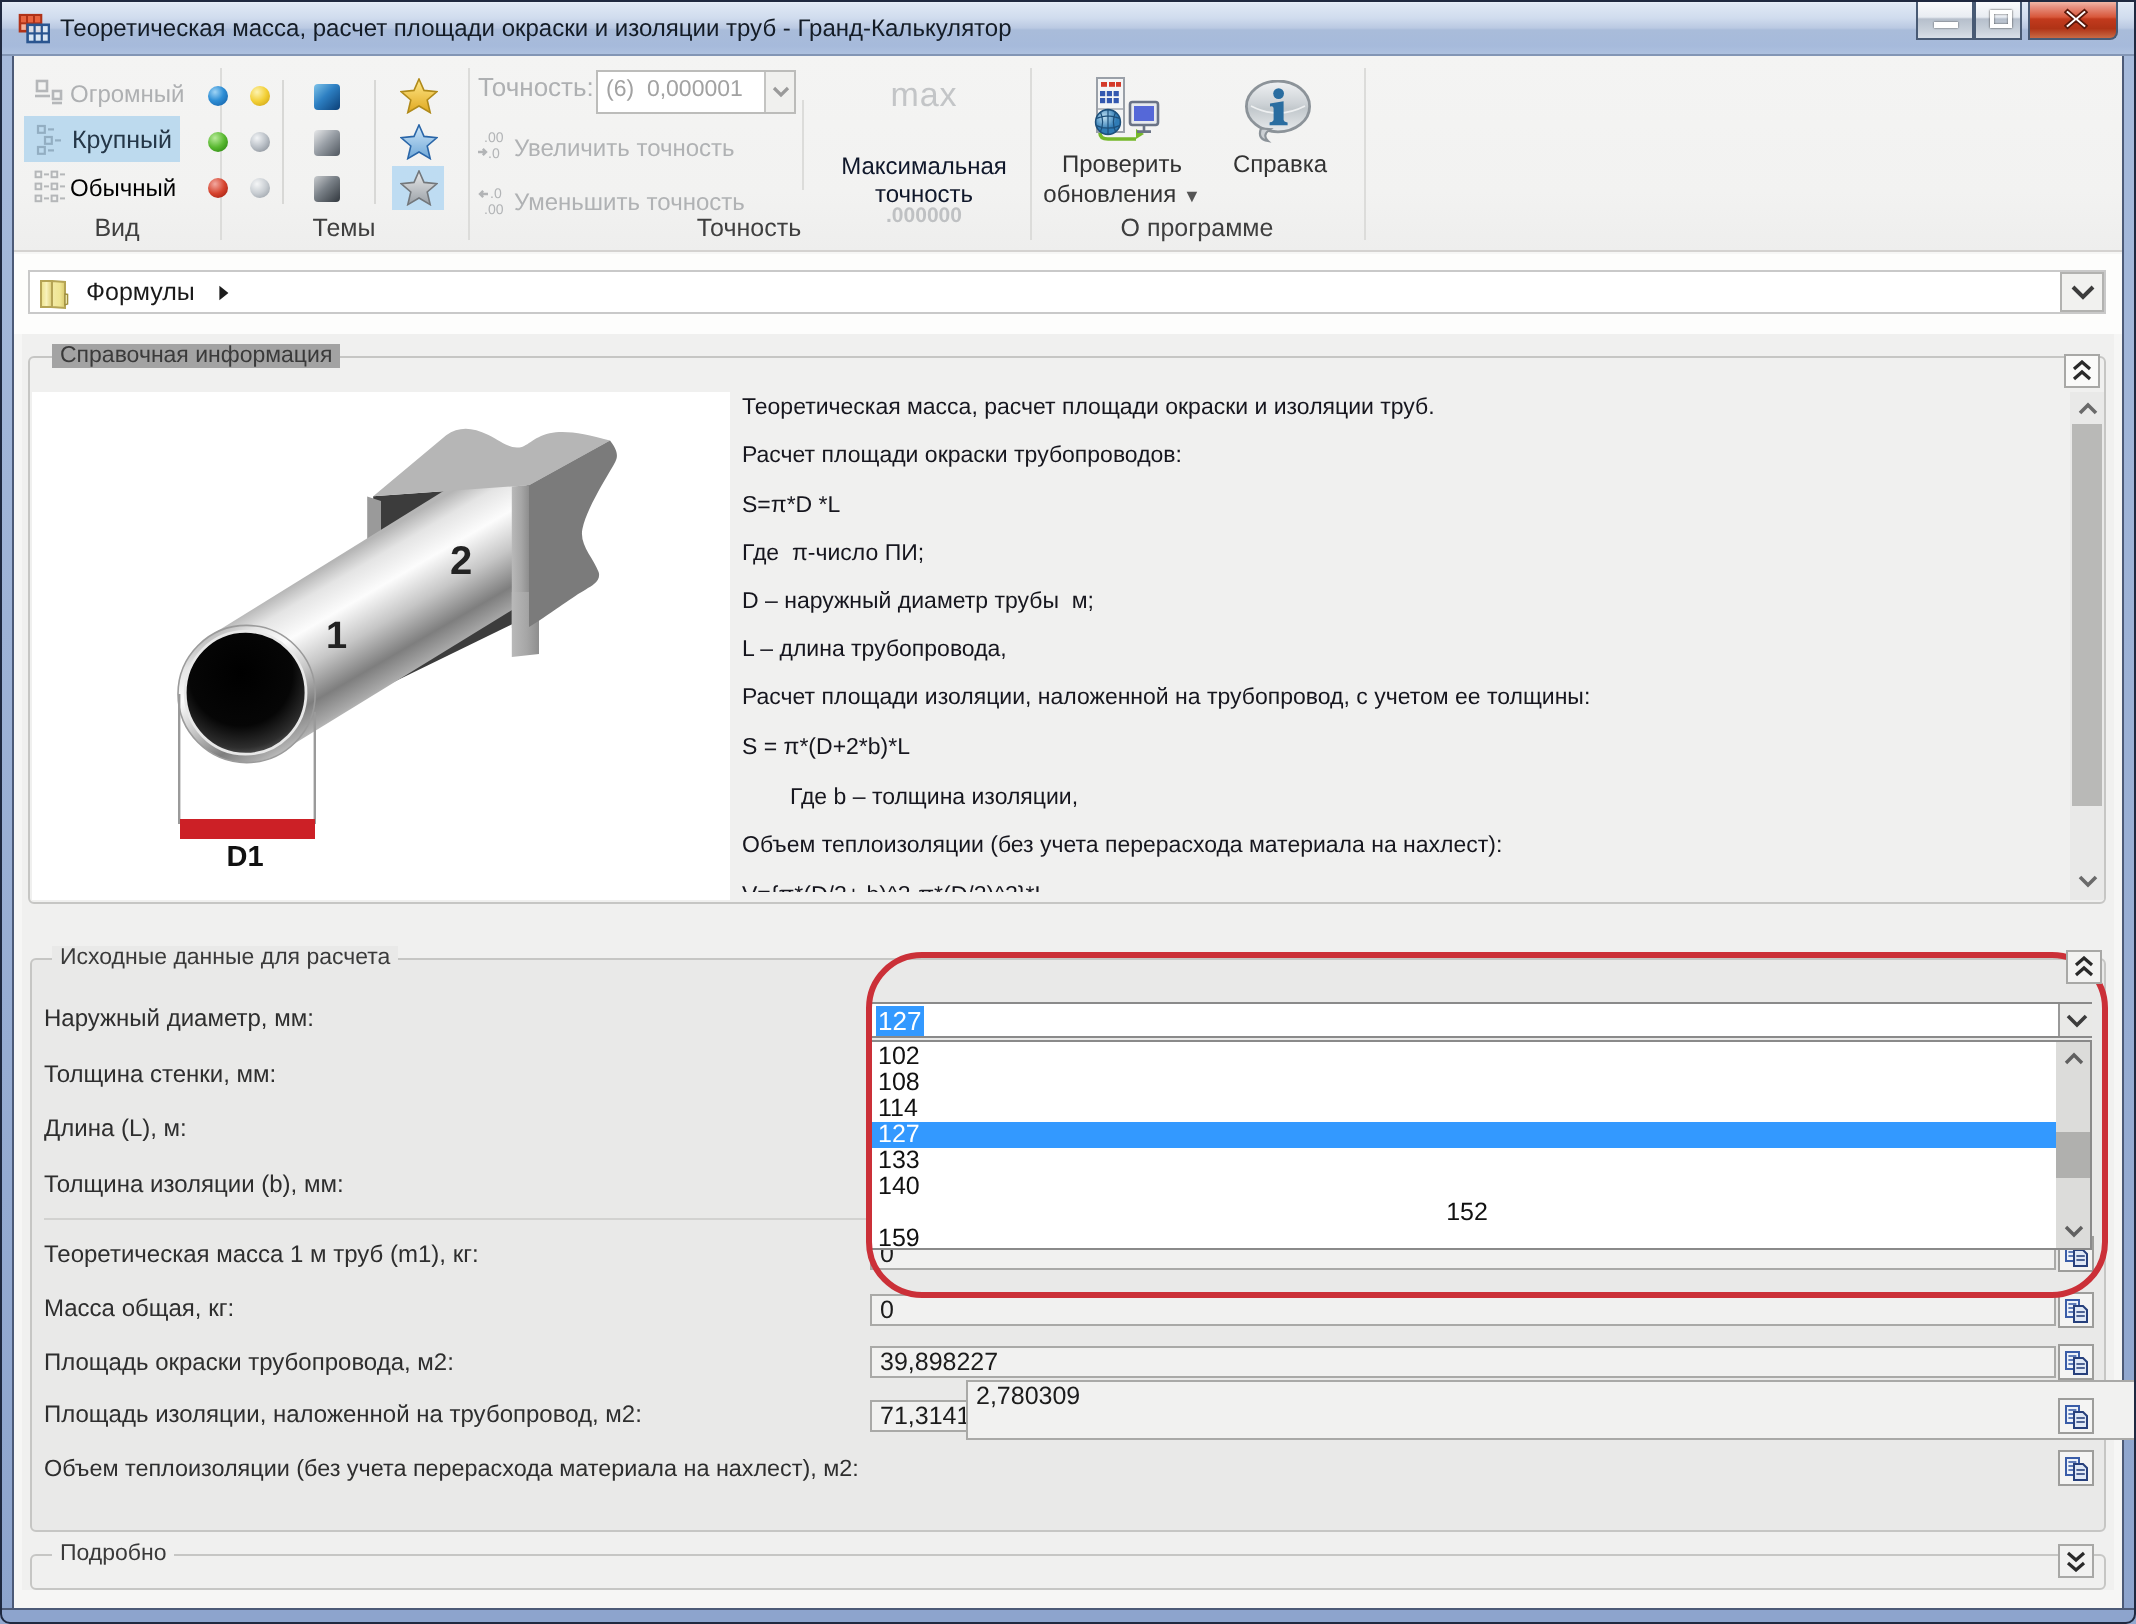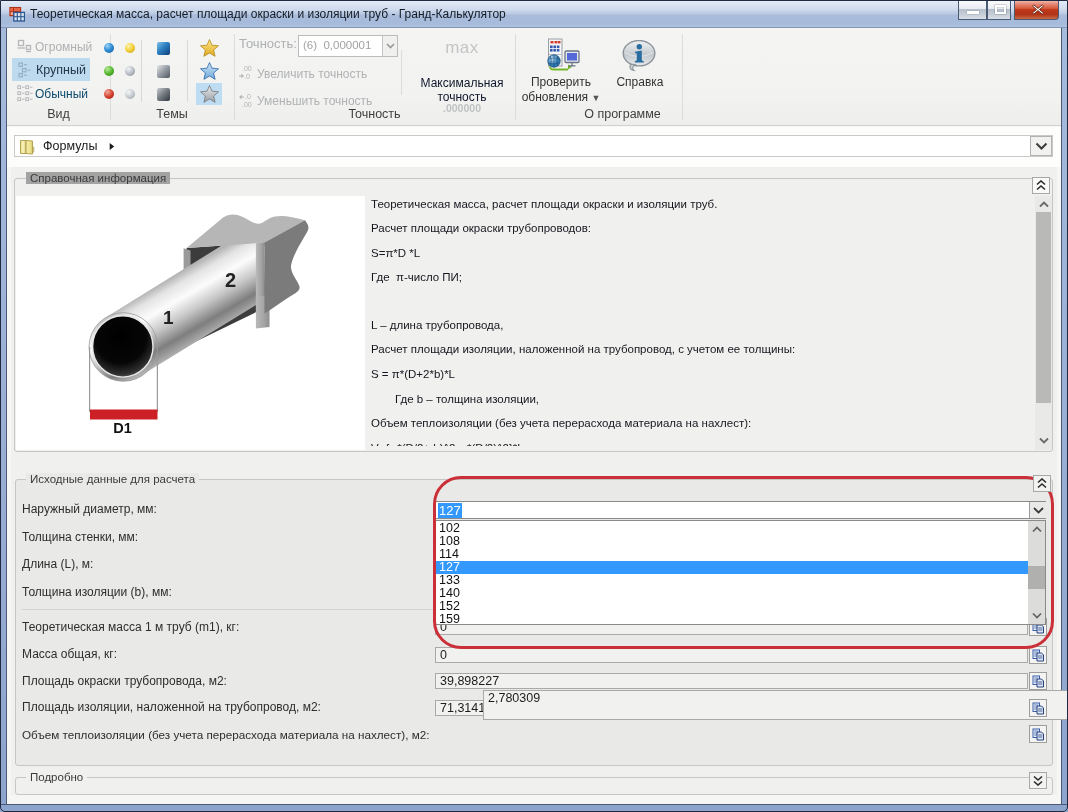--- a/index.html
+++ b/index.html
@@ -134,7 +134,7 @@
 <div class="abs" style="left:12px;top:58px;width:78px;height:23px;background:#bddaee;"></div>
 <div class="abs" style="left:35px;top:40px;font-size:12px;color:#aeb0b2;">Огромный</div>
 <div class="abs" style="left:36px;top:63px;font-size:12.5px;color:#253748;">Крупный</div>
-<div class="abs" style="left:35px;top:87px;font-size:12px;color:#0c4a6e;">Обычный</div>
+<div class="abs" style="left:35px;top:87px;font-size:12px;color:#000000;">Обычный</div>
 <svg class="abs" style="left:17px;top:39px" width="16" height="15" viewBox="0 0 16 15">
     <g fill="none" stroke="#b5b7b9" stroke-width="1.3">
       <rect x="1.5" y="1.5" width="5" height="5"></rect>

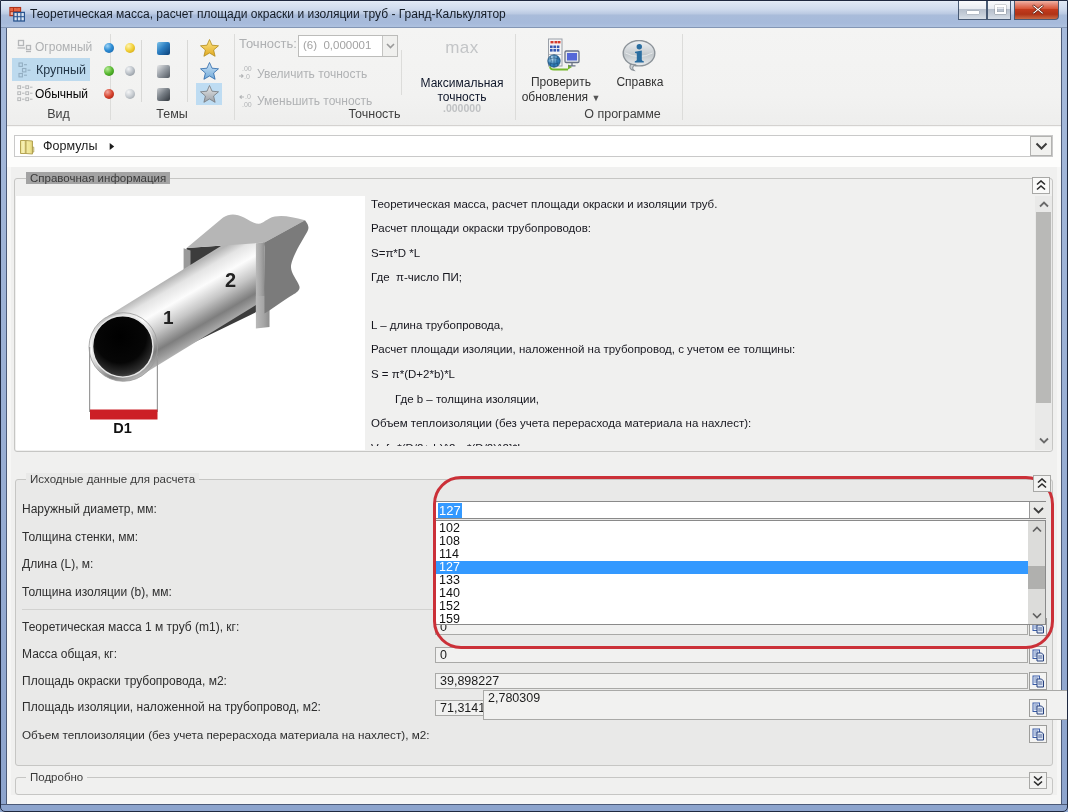--- a/index.html
+++ b/index.html
@@ -99,7 +99,7 @@
  <div class="rlabel" style="left:0px;width:103px;">Вид</div>
  <div class="rlabel" style="left:103px;width:124px;">Темы</div>
  <div class="rlabel" style="left:227px;width:281px;">Точность</div>
- <div class="rlabel" style="left:532px;width:167px;">О программе</div>
+ <div class="rlabel" style="left:508px;width:167px;">О программе</div>
 </div>
 <div id="band"></div>
  <div id="fcombo">

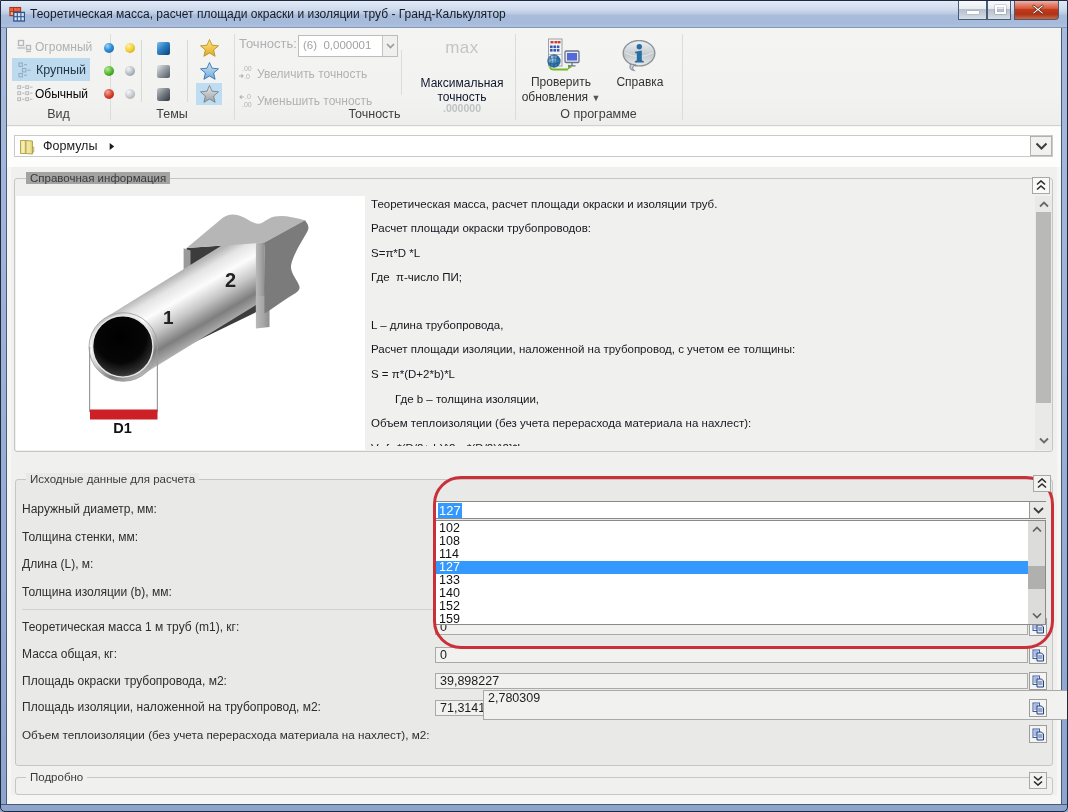--- a/index.html
+++ b/index.html
@@ -352,6 +352,7 @@
  <div class="tl" style="top:25px;">Расчет площади окраски трубопроводов:</div>
  <div class="tl tc" style="top:50px;">S=π*D *L</div>
  <div class="tl" style="top:74px;">Где&nbsp; π-число ПИ;</div>
+ <div class="tl" style="top:98px;">D – наружный диаметр трубы&nbsp; м;</div>
  <div class="tl" style="top:122px;">L – длина трубопровода,</div>
  <div class="tl" style="top:146px;">Расчет площади изоляции, наложенной на трубопровод, с учетом ее толщины:</div>
  <div class="tl tc" style="top:171px;">S = π*(D+2*b)*L</div>

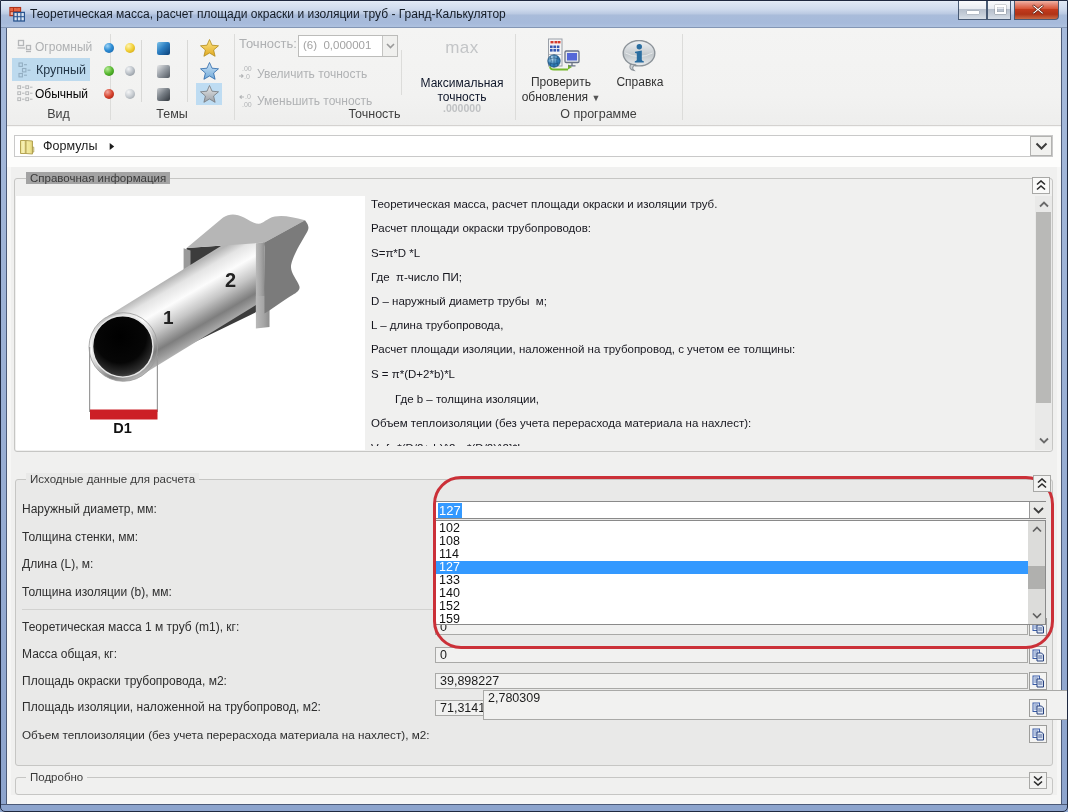--- a/index.html
+++ b/index.html
@@ -488,7 +488,7 @@
  <div class="ditem sel" style="top:40px;">127</div>
  <div class="ditem" style="top:53px;">133</div>
  <div class="ditem" style="top:66px;">140</div>
- <div class="ditem" style="top:79px;">152</div>
+ <div class="ditem" style="top:79px;text-align:center;">152</div>
  <div class="ditem" style="top:92px;">159</div>
  <div style="position:absolute;right:0;top:0;width:17px;height:103px;background:#dcdcda;">
   <svg style="position:absolute;left:4px;top:5px" width="10" height="7" viewBox="0 0 10 7">

